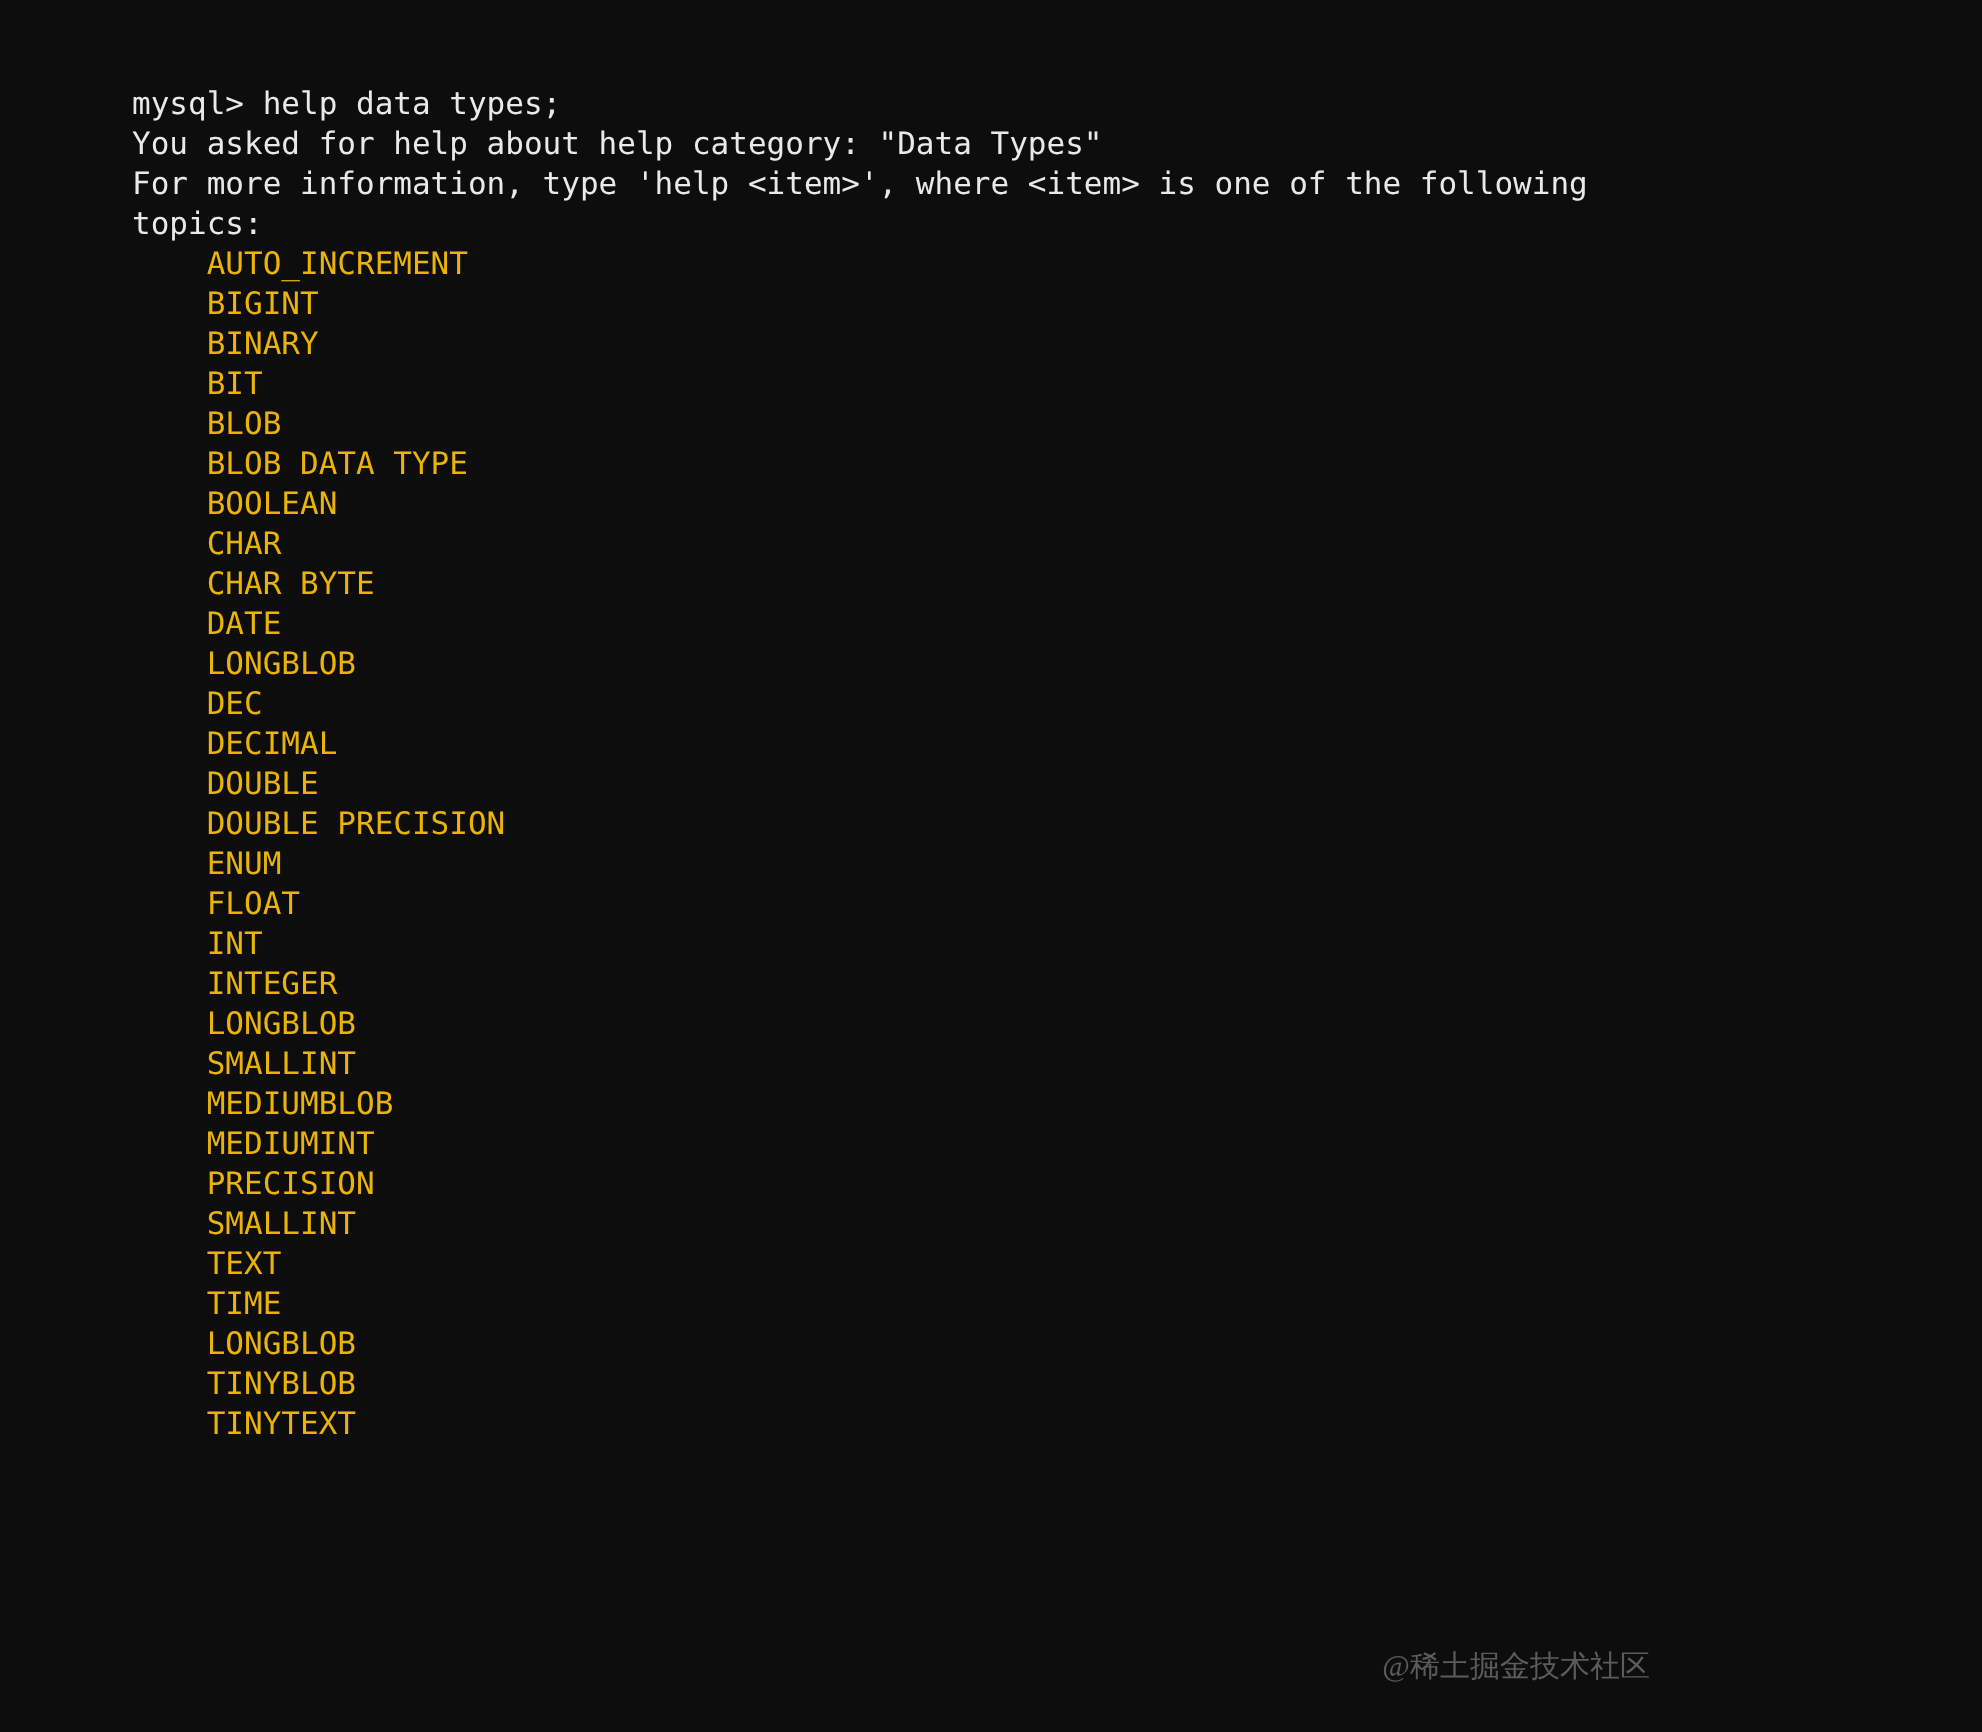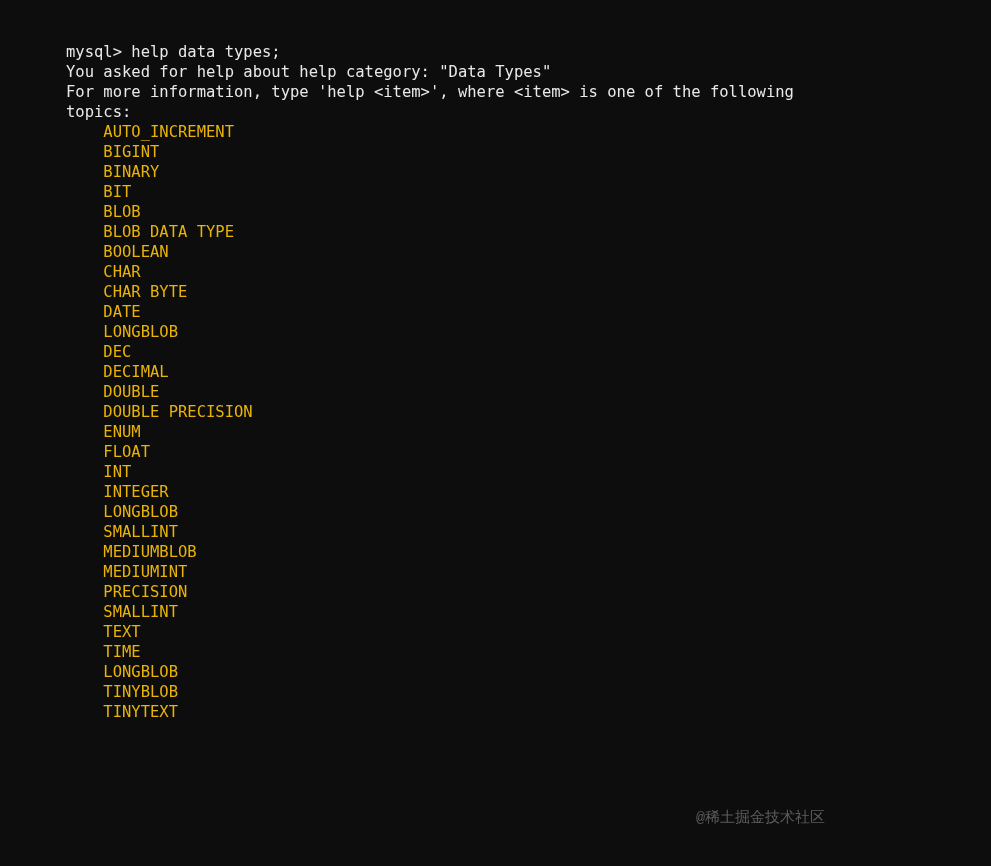--- a/index.html
+++ b/index.html
@@ -45,8 +45,8 @@
   #watermark {
     position: absolute;
     right: 24px;
-    bottom: 37px;
-    font-family: Liberation Mono, monospace;
+    bottom: 22px;
+    font-family: Liberation Serif, serif;
     font-size: 15px;
     line-height: 20px;
     color: #5c5c5c;

